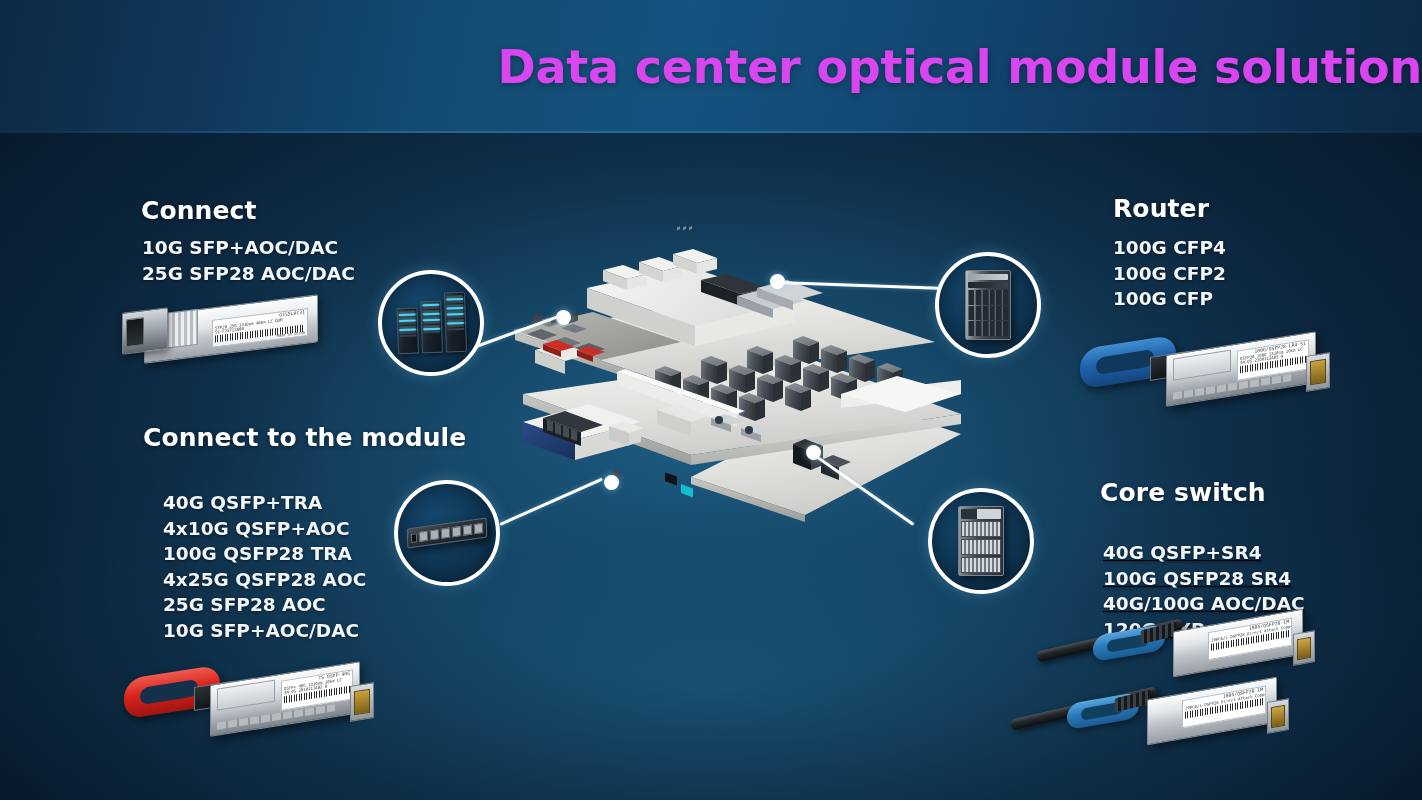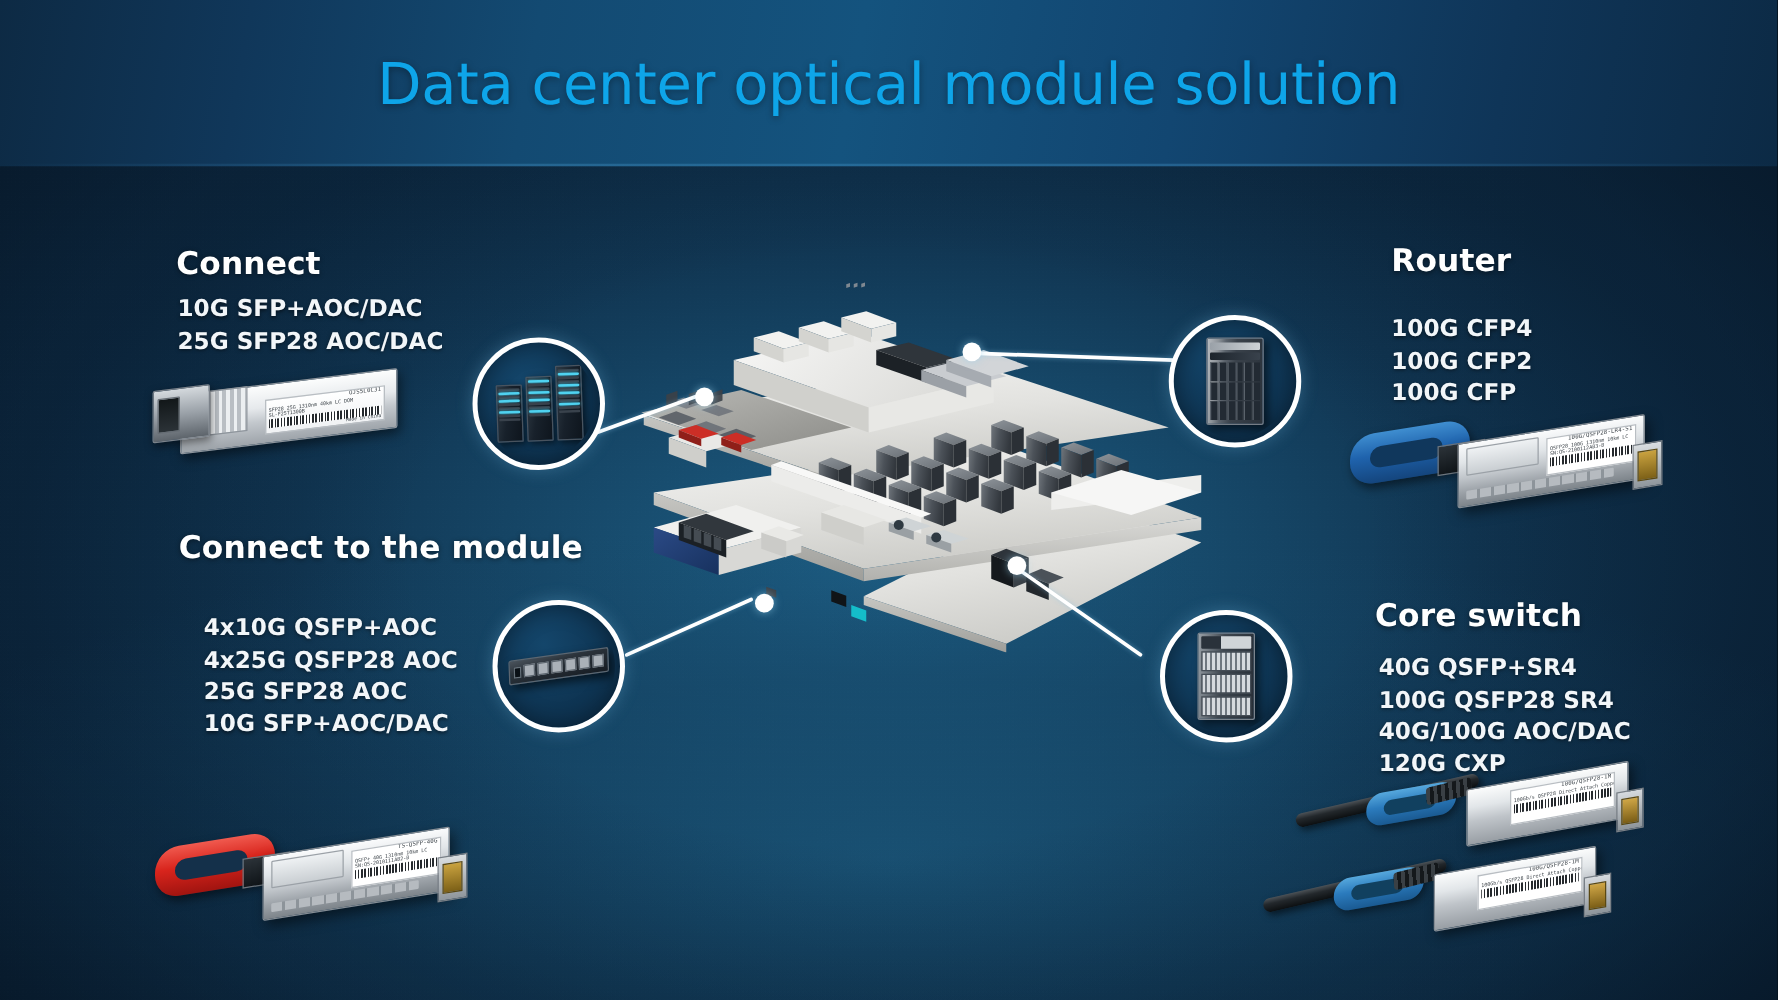--- a/index.html
+++ b/index.html
@@ -80,10 +80,10 @@
   .title {
     position: absolute;
     left: 0; right: 0; top: 44px;
-    text-align: center;
-    color: #0ea5e9;
+    text-align: right;
+    color: #d946ef;
     font-size: 46px;
-    font-weight: normal;
+    font-weight: bold;
     letter-spacing: -0.2px;
     line-height: 1;
     text-shadow: 0 2px 6px rgba(0,0,0,0.35);

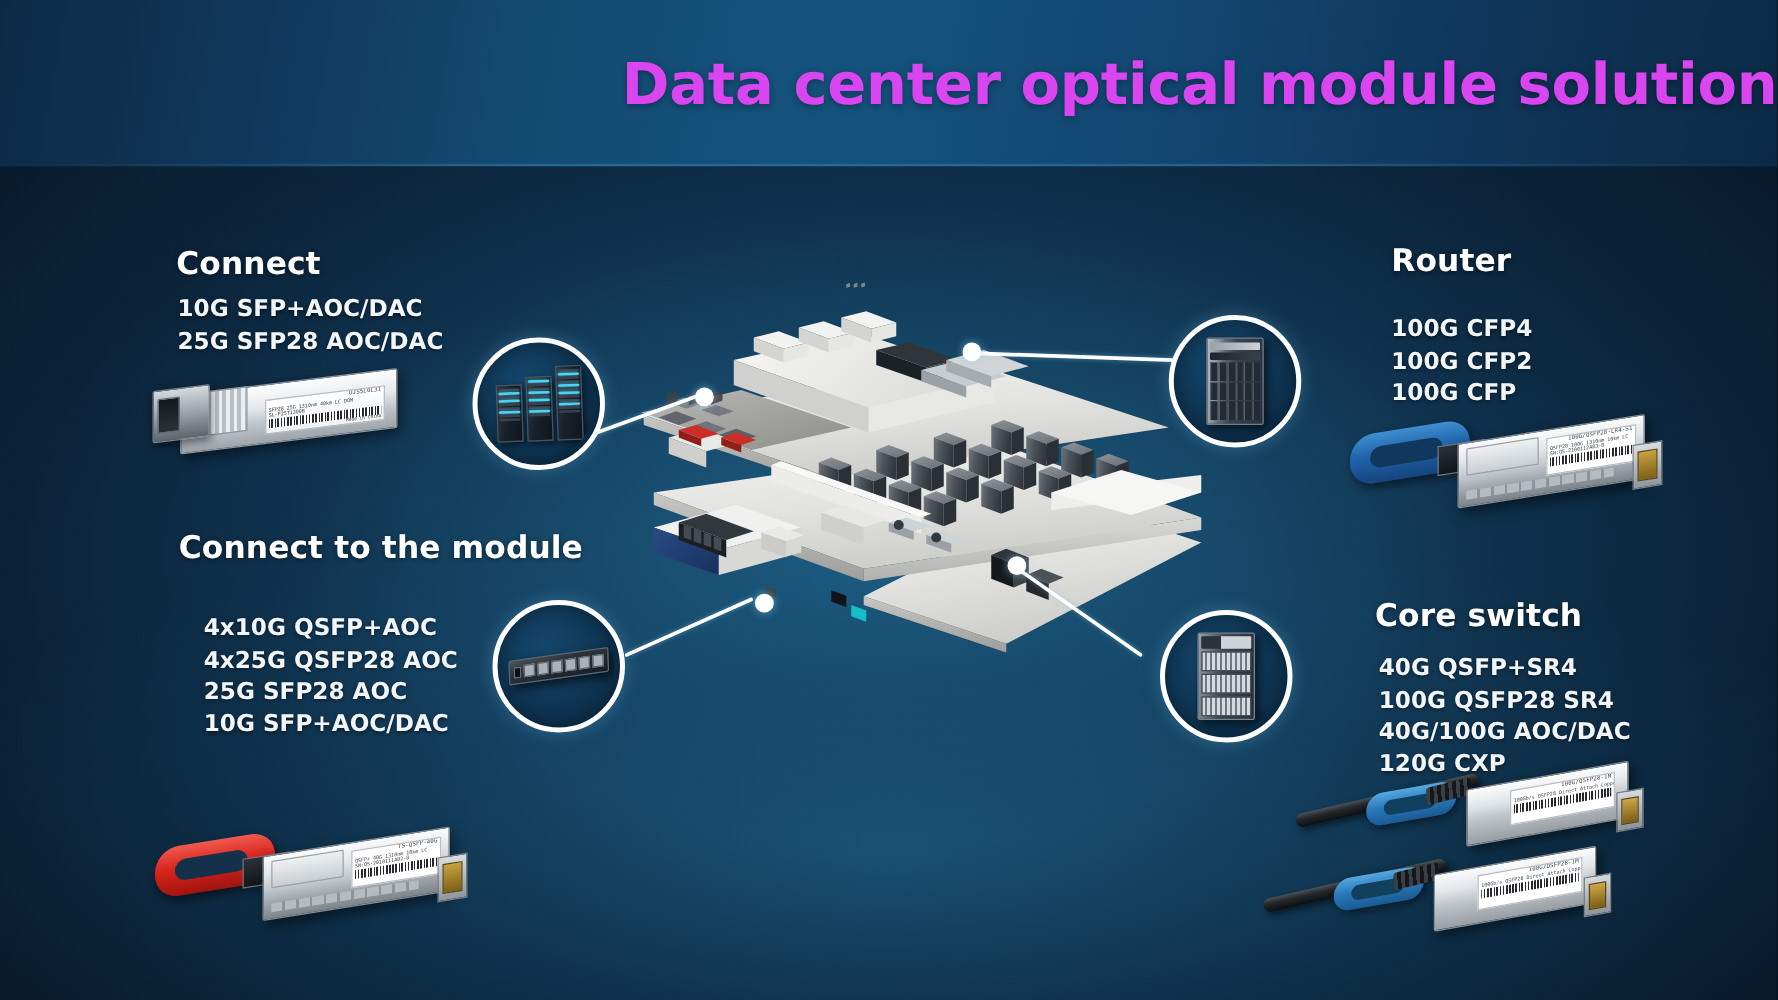--- a/index.html
+++ b/index.html
@@ -116,7 +116,7 @@
   #blk-server ul { margin-left: 1px; }
 
   #blk-router { left: 1113px; top: 194px; }
-  #blk-router ul { margin-top: 28px; }
+  #blk-router ul { margin-top: 12px; }
 
   #blk-switch { left: 143px; top: 423px; }
   #blk-switch ul { margin-top: 38px; margin-left: 20px; }

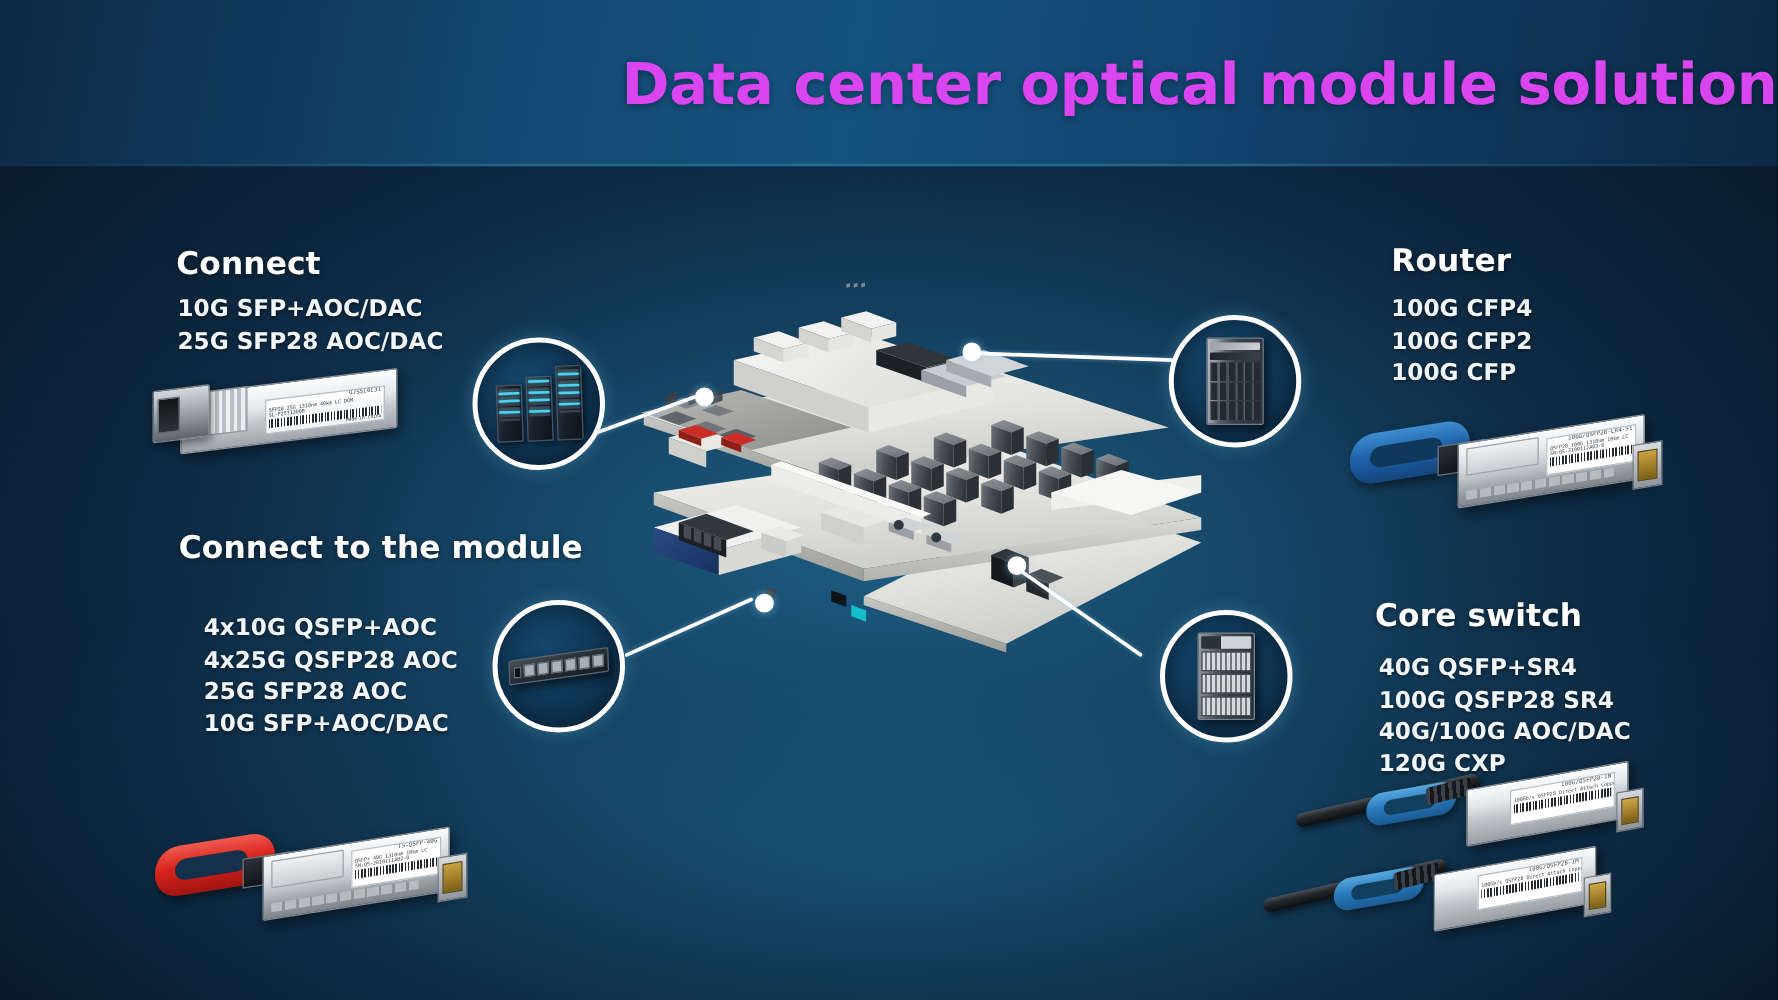--- a/index.html
+++ b/index.html
@@ -803,6 +803,7 @@
   <div class="block" id="blk-switch">
     <h2>Connect to the module</h2>
     <ul>
+      <li>40G QSFP+TRA</li>
       <li>4x10G QSFP+AOC</li>
       <li>4x25G QSFP28 AOC</li>
       <li>25G SFP28 AOC</li>

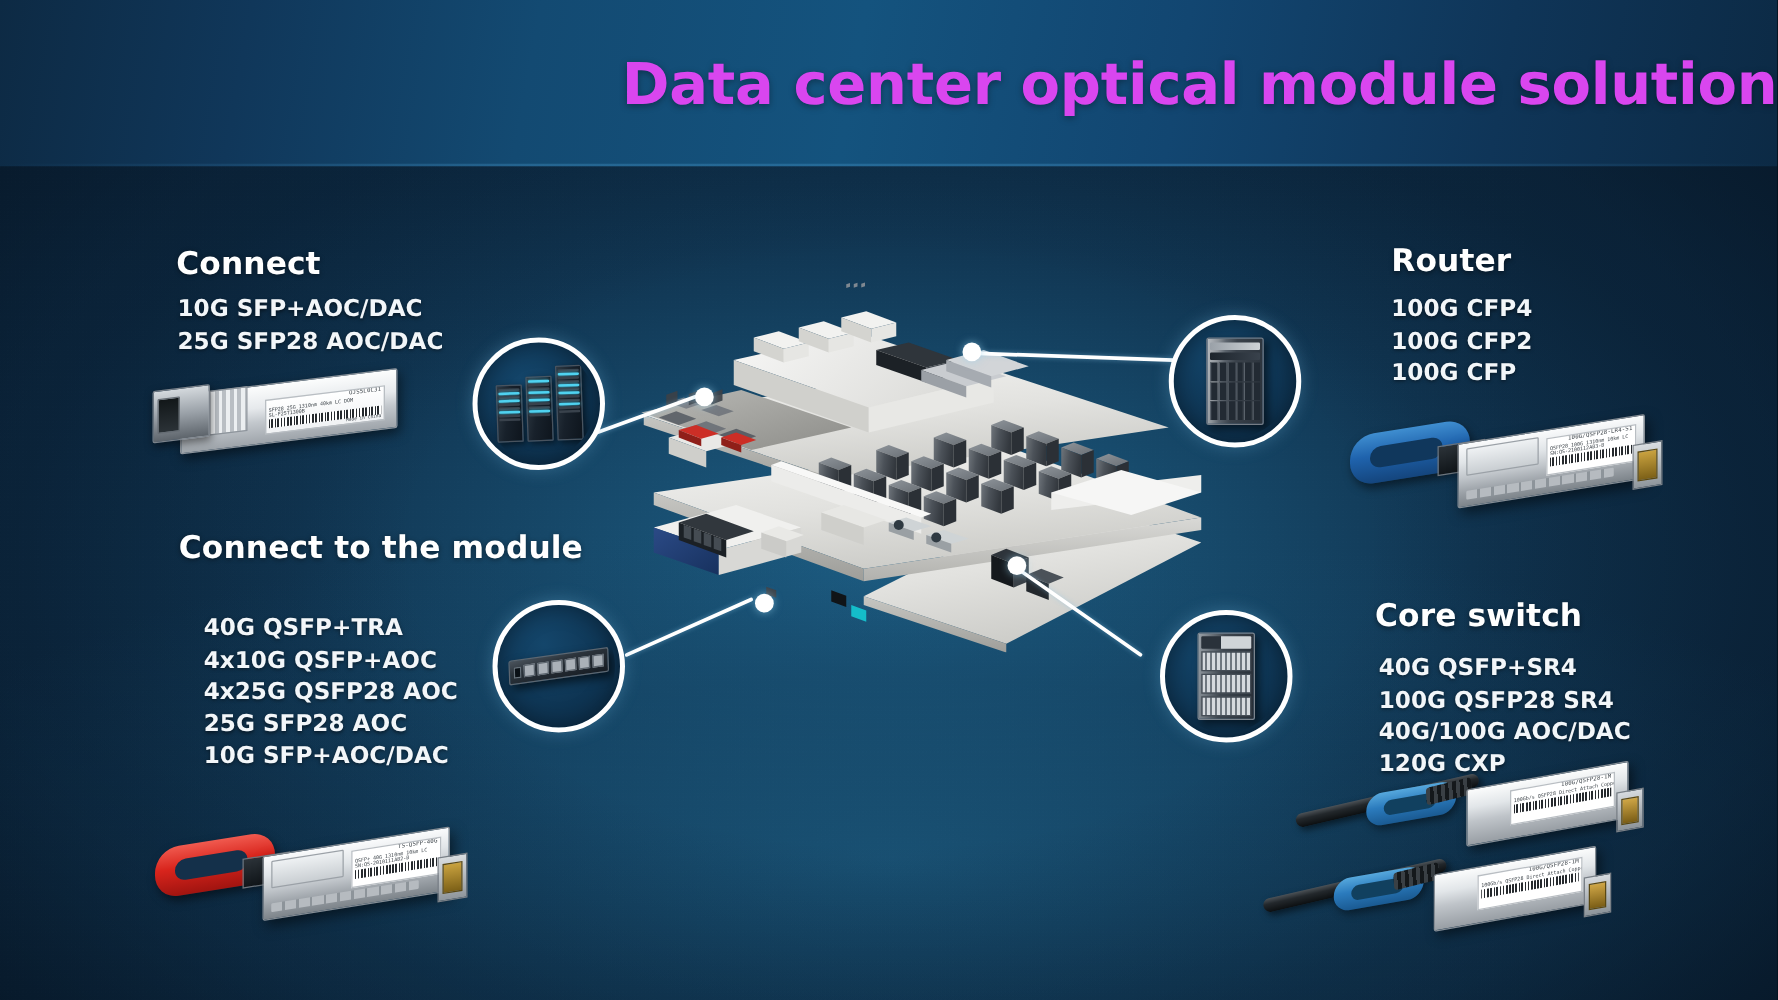--- a/index.html
+++ b/index.html
@@ -805,6 +805,7 @@
     <ul>
       <li>40G QSFP+TRA</li>
       <li>4x10G QSFP+AOC</li>
+      <li>100G QSFP28 TRA</li>
       <li>4x25G QSFP28 AOC</li>
       <li>25G SFP28 AOC</li>
       <li>10G SFP+AOC/DAC</li>

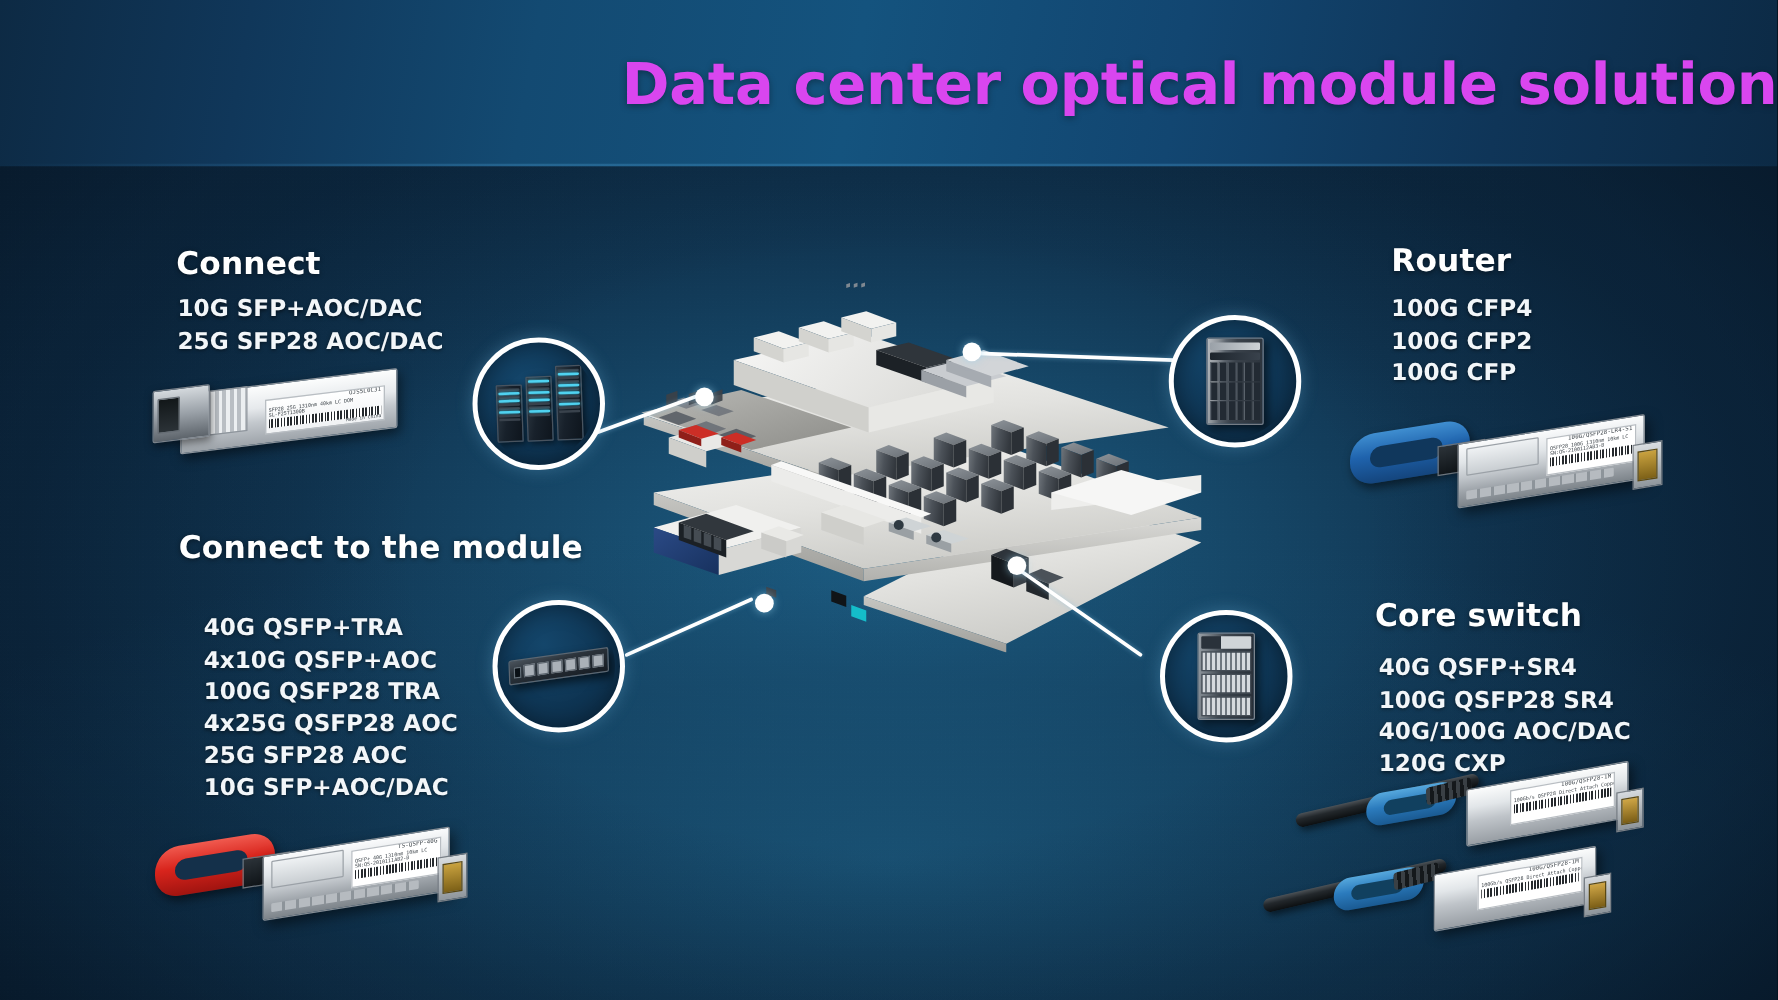--- a/index.html
+++ b/index.html
@@ -122,7 +122,7 @@
   #blk-switch ul { margin-top: 38px; margin-left: 20px; }
 
   #blk-core { left: 1100px; top: 478px; }
-  #blk-core ul { margin-top: 15px; margin-left: 3px; }
+  #blk-core ul { margin-top: 33px; margin-left: 3px; text-decoration: underline; }
 
   
   .callout {

